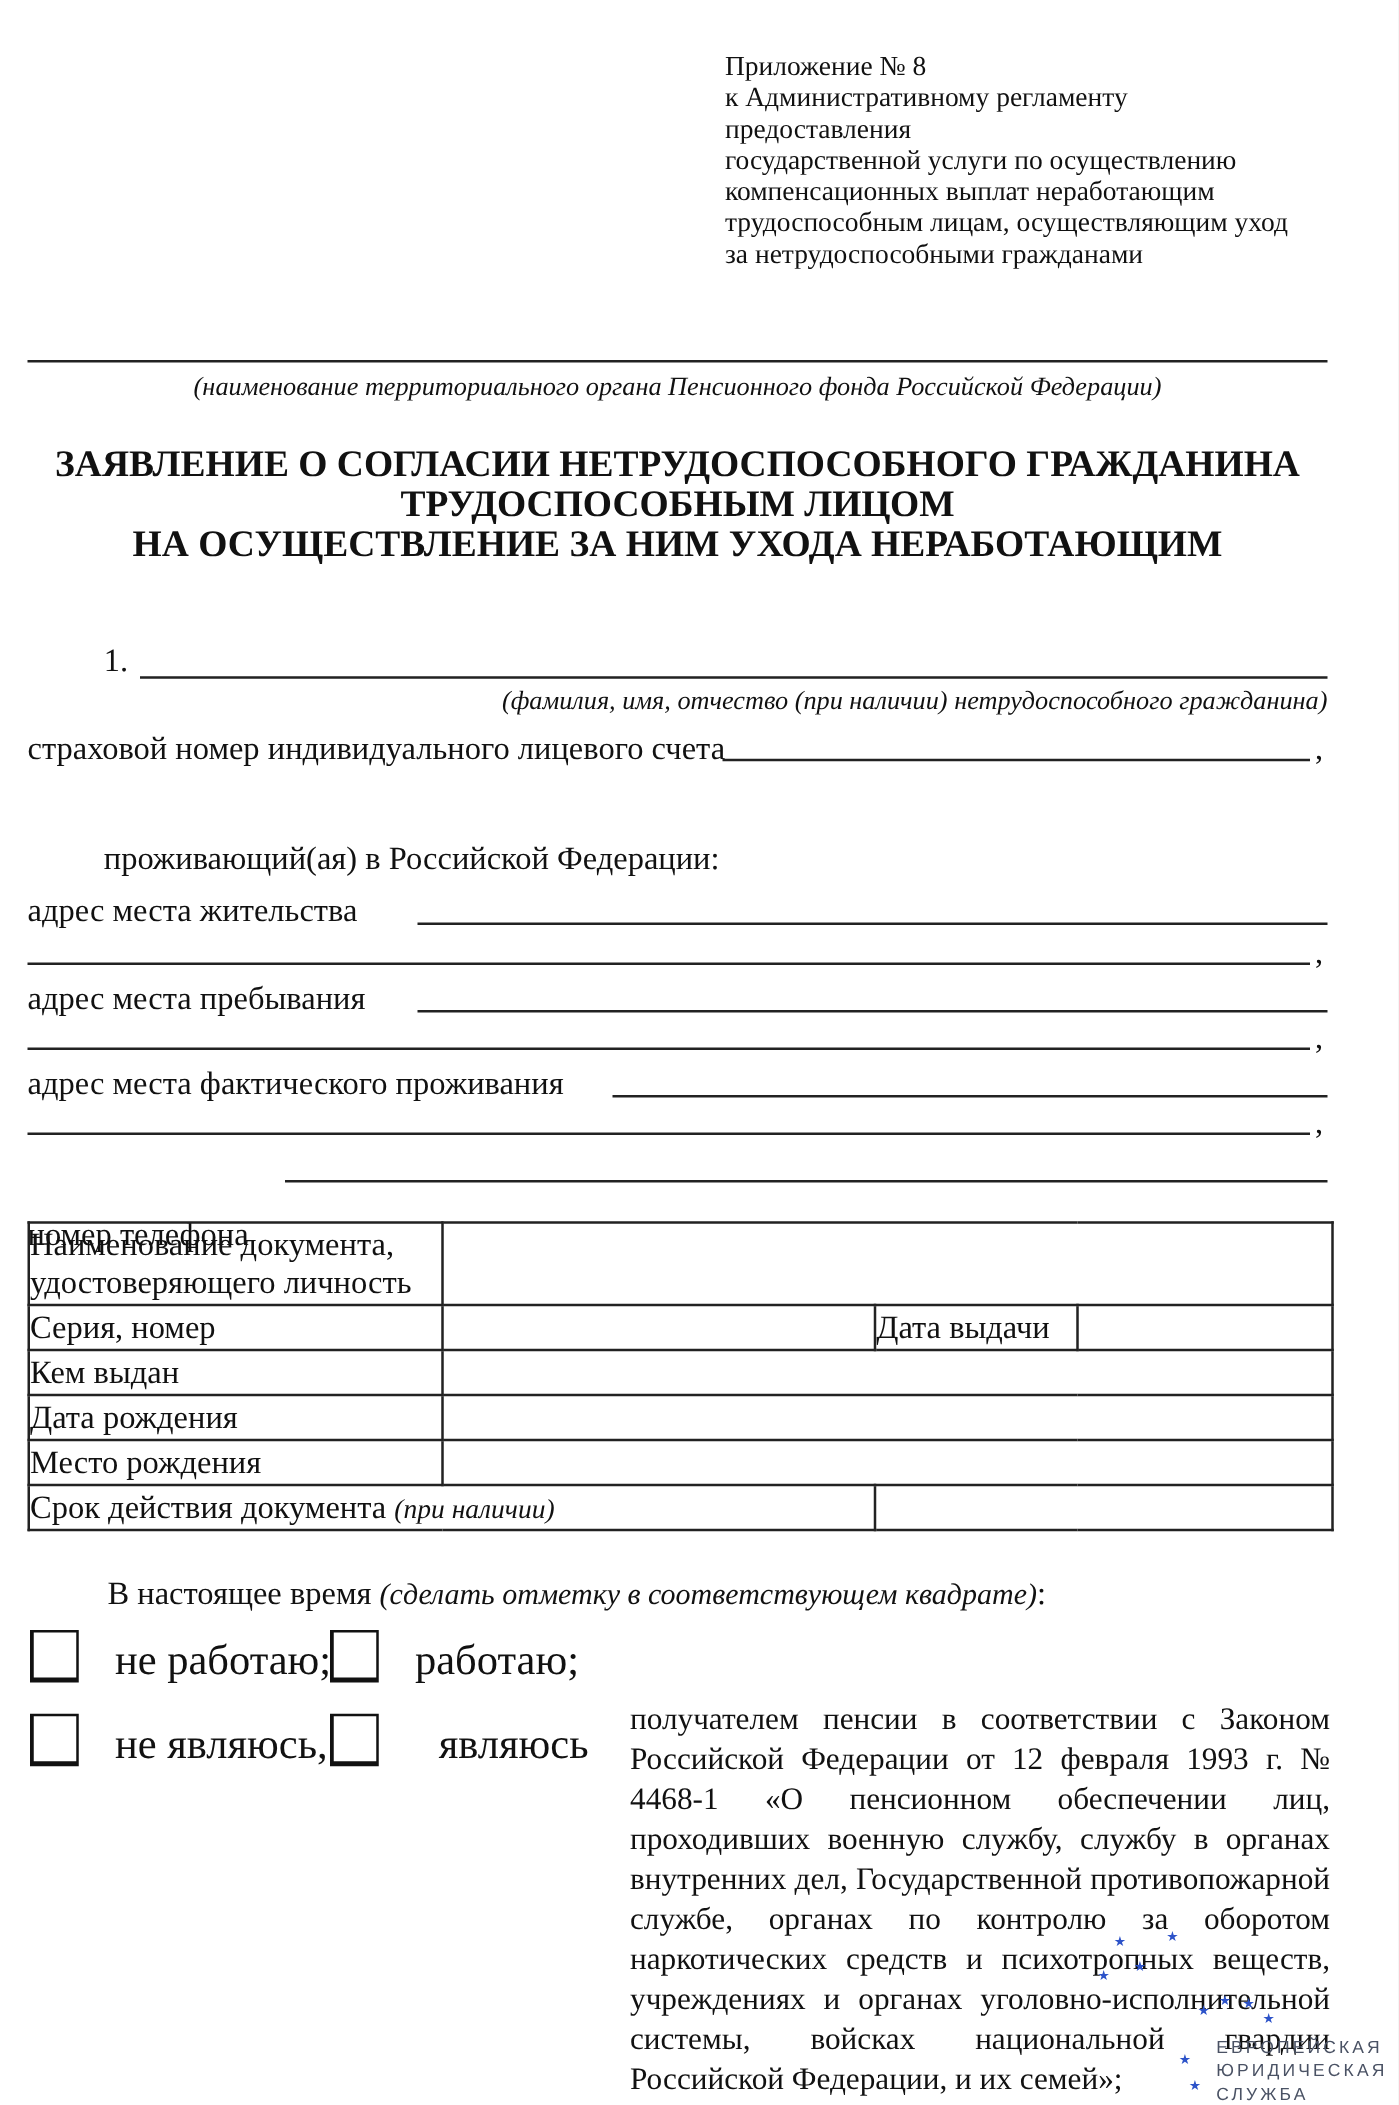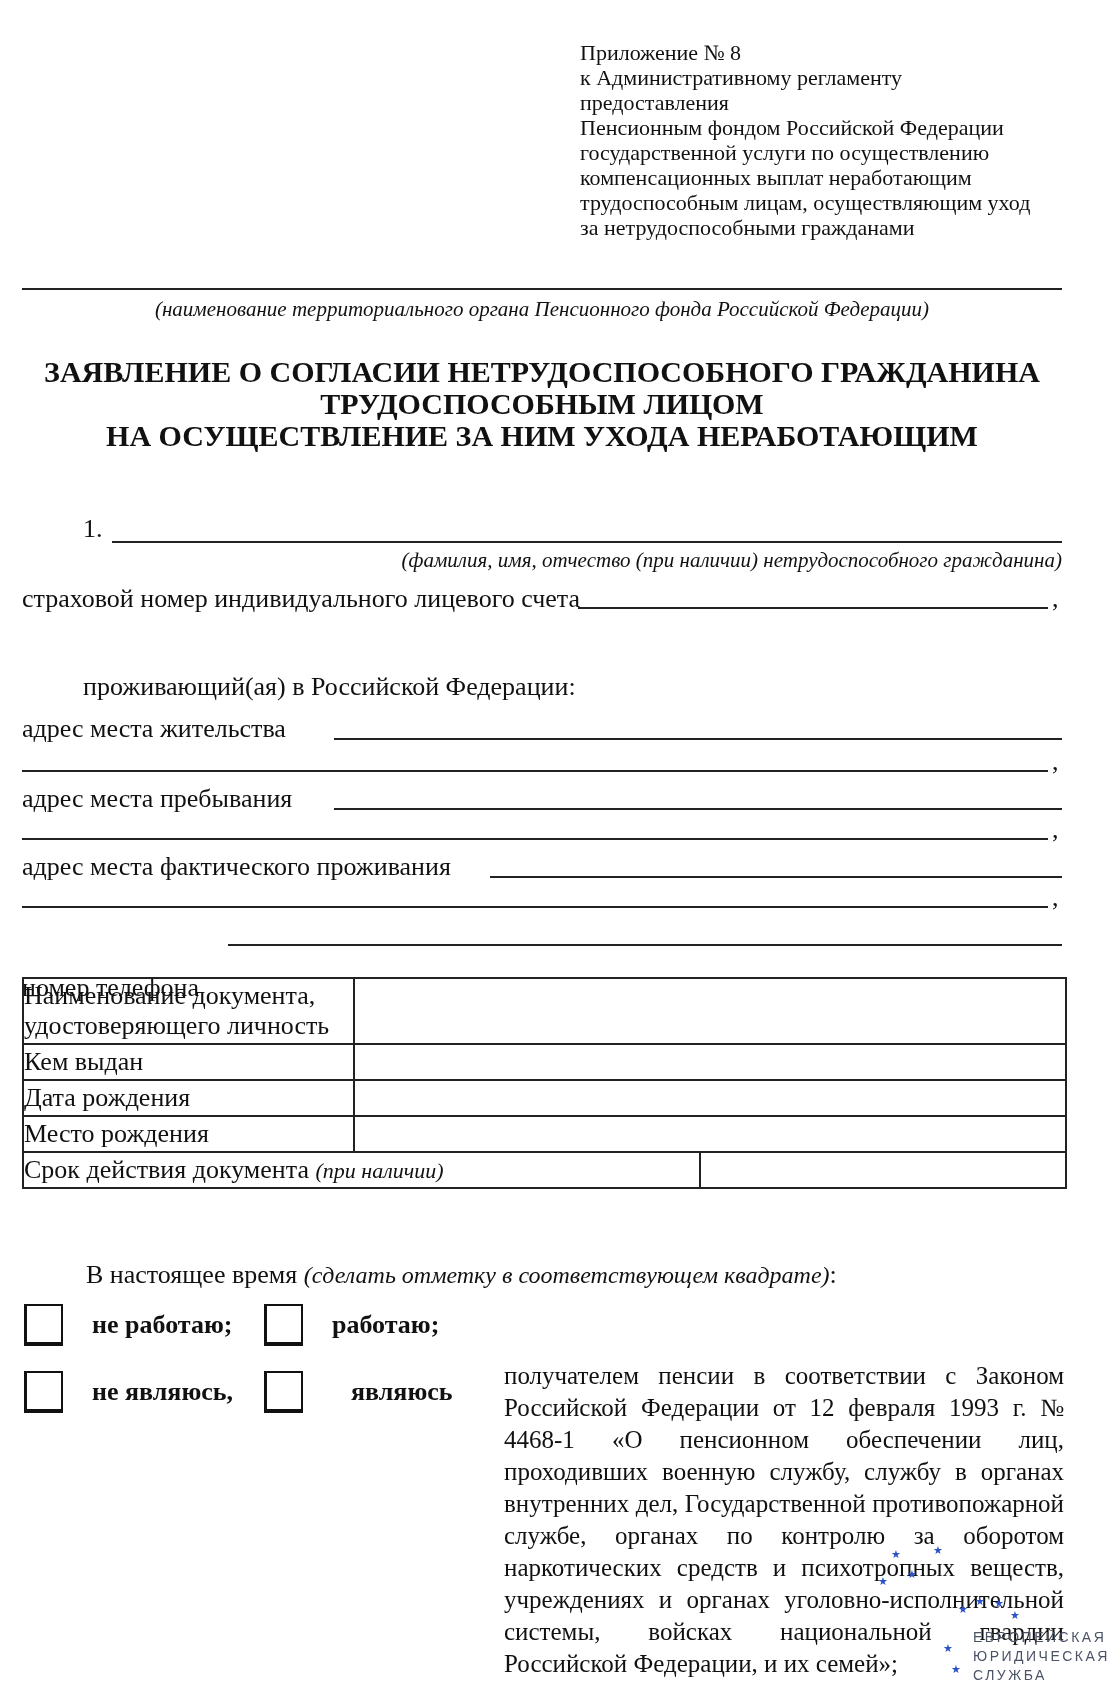--- a/index.html
+++ b/index.html
@@ -44,7 +44,6 @@
   <div class="abs appendix">
     <div>Приложение № 8</div>
     <div>к Административному регламенту предоставления</div>
-    <div>Пенсионным фондом Российской Федерации</div>
     <div>государственной услуги по осуществлению</div>
     <div>компенсационных выплат неработающим</div>
     <div>трудоспособным лицам, осуществляющим уход</div>

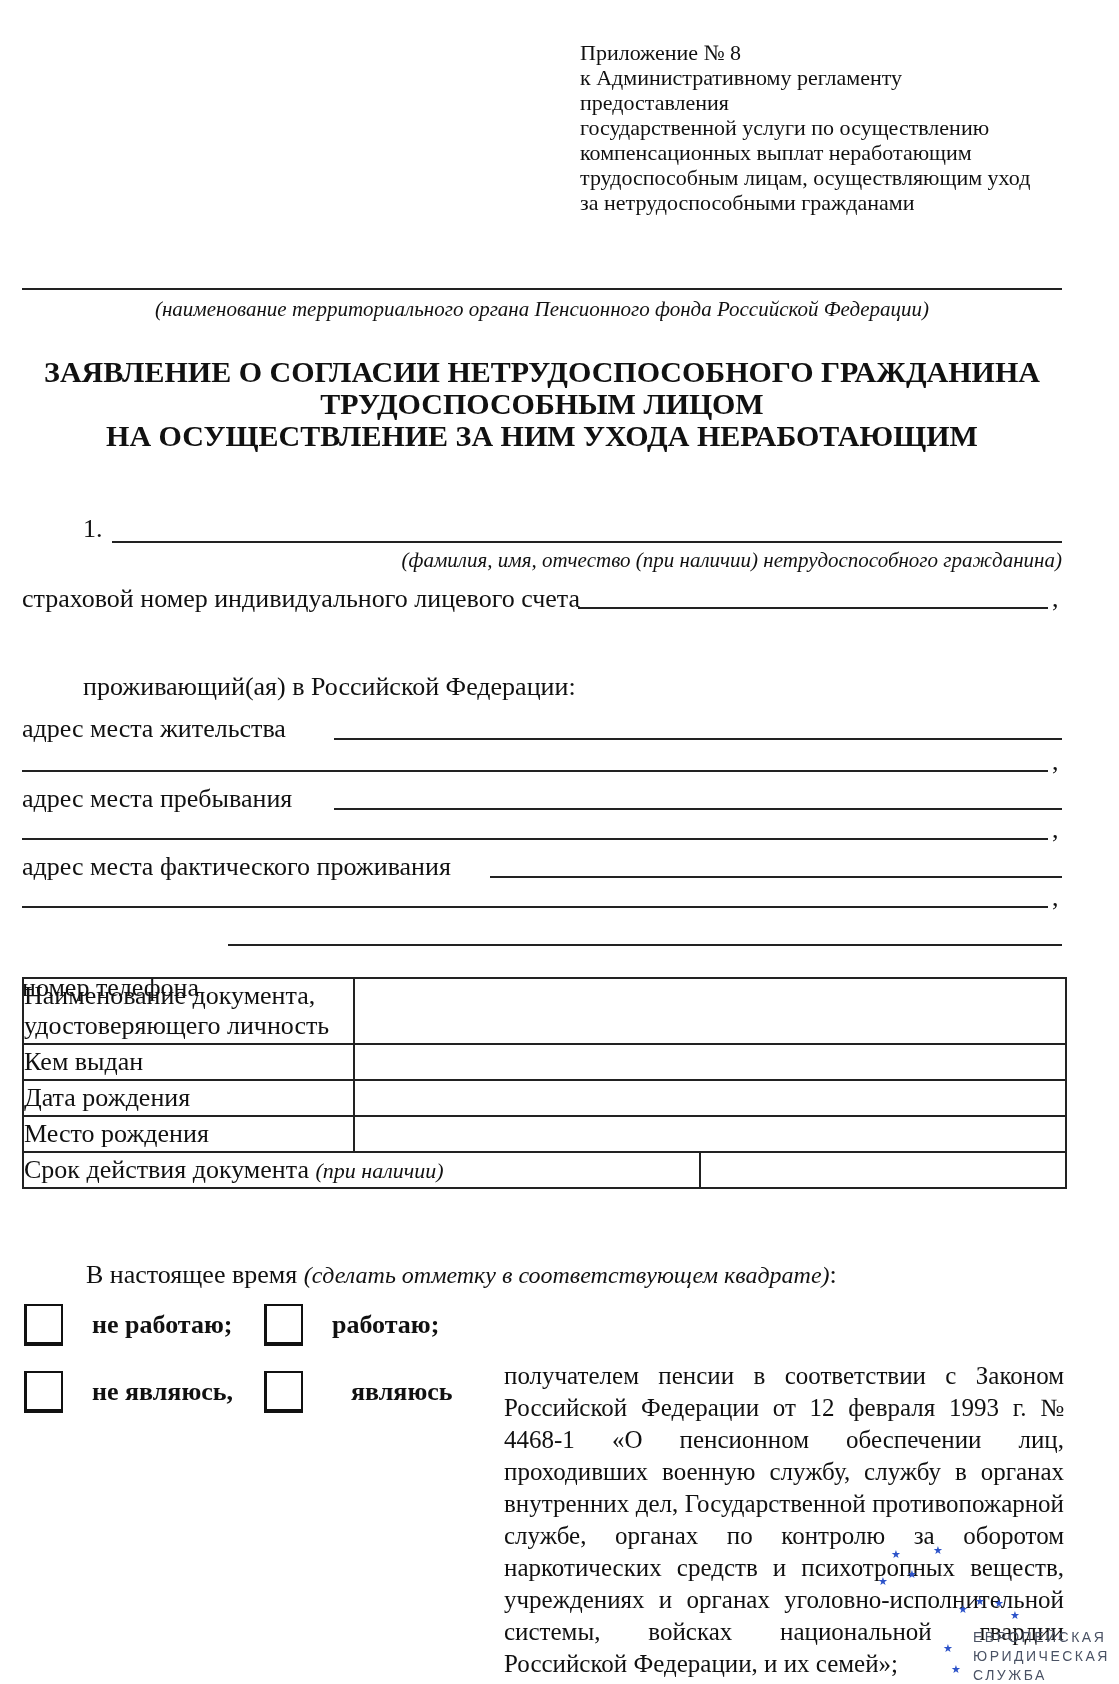--- a/index.html
+++ b/index.html
@@ -101,6 +101,12 @@
       <td colspan="3"></td>
     </tr>
     <tr class="rr">
+      <td>Серия, номер</td>
+      <td></td>
+      <td>Дата выдачи</td>
+      <td></td>
+    </tr>
+    <tr class="rr">
       <td>Кем выдан</td>
       <td colspan="3"></td>
     </tr>

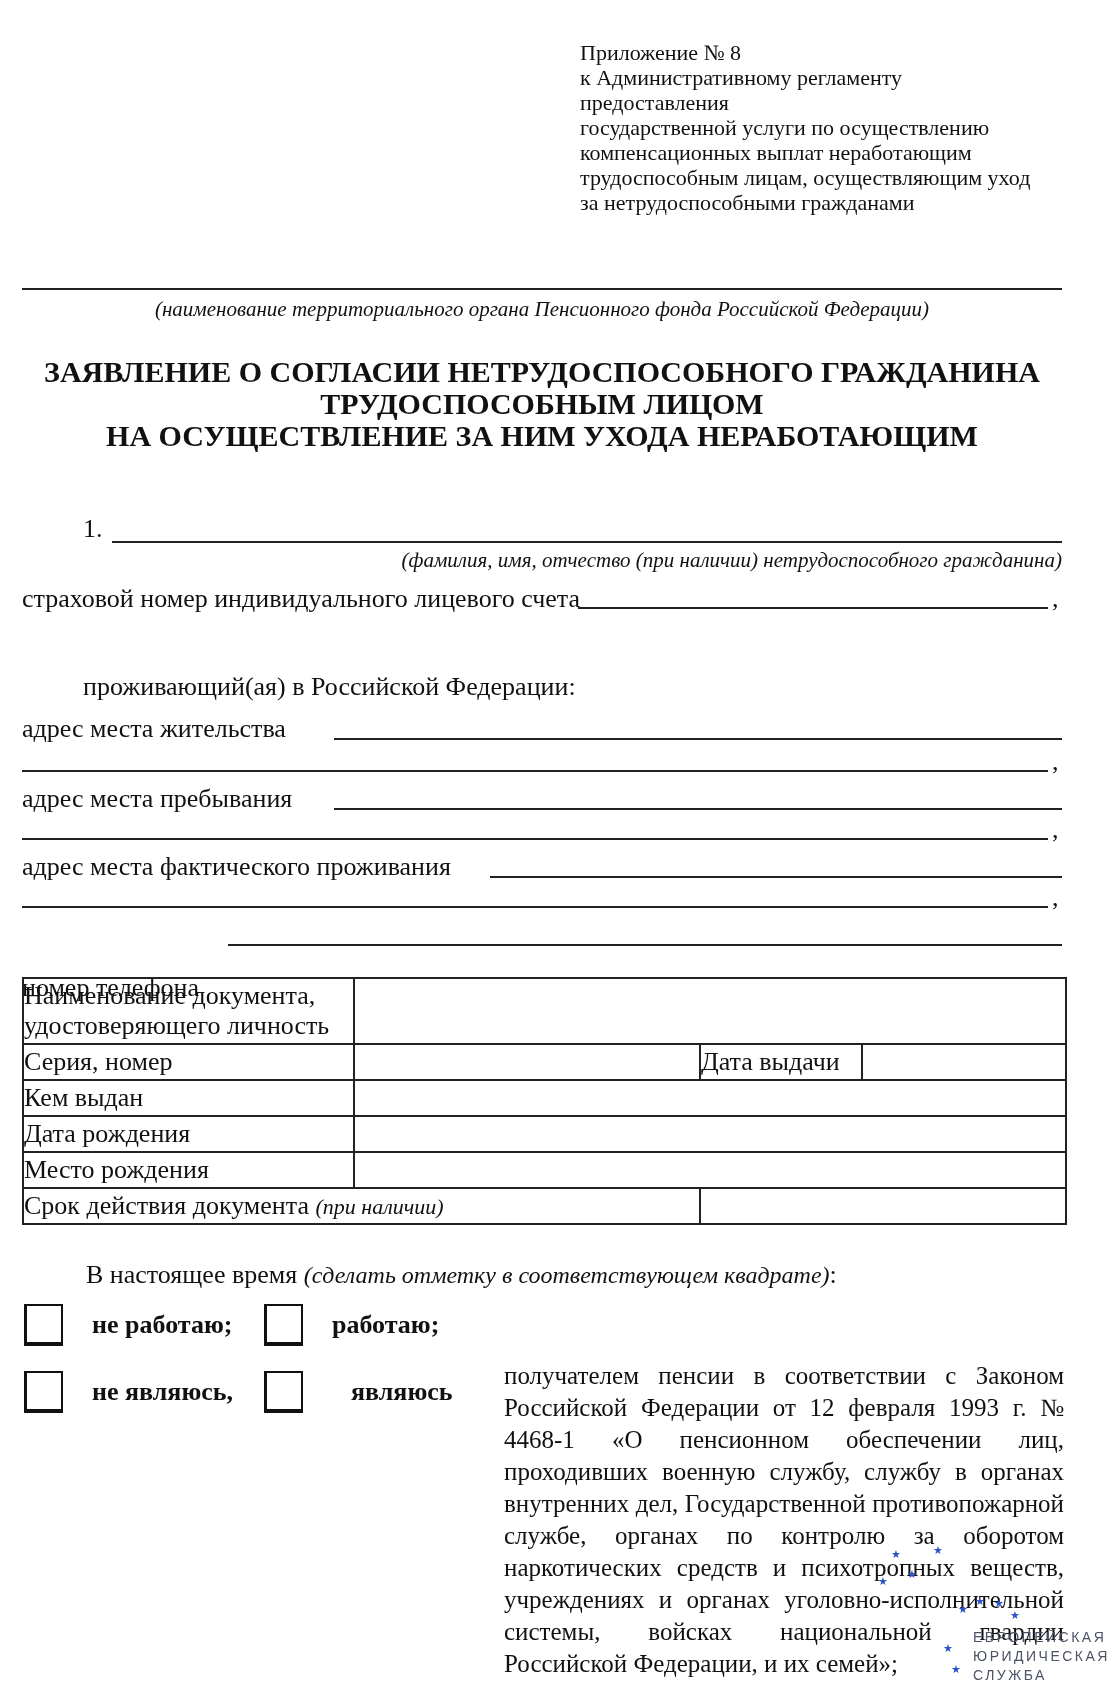--- a/index.html
+++ b/index.html
@@ -31,7 +31,7 @@
   .note-it{font-style:italic;font-size:22px;}
   .status-line{left:86px;top:1260px;font-size:26px;white-space:nowrap;}
   .checkbox{width:34px;height:36px;border:2px solid #111;border-left-width:3px;border-bottom-width:4px;background:#fff;}
-  .cb-label{font-size:26px;white-space:nowrap;font-weight:bold;}
+  .cb-label{font-size:34px;white-space:nowrap;}
   .pension-par{left:504px;top:1360px;width:560px;font-size:25px;line-height:32px;text-align:justify;}
   .wm-text{font-family:"Liberation Sans","DejaVu Sans",sans-serif;color:#4a5264;font-size:14px;letter-spacing:2.5px;line-height:19px;white-space:nowrap;}
   .star{position:absolute;color:#2d53c9;font-size:11px;line-height:11px;}

